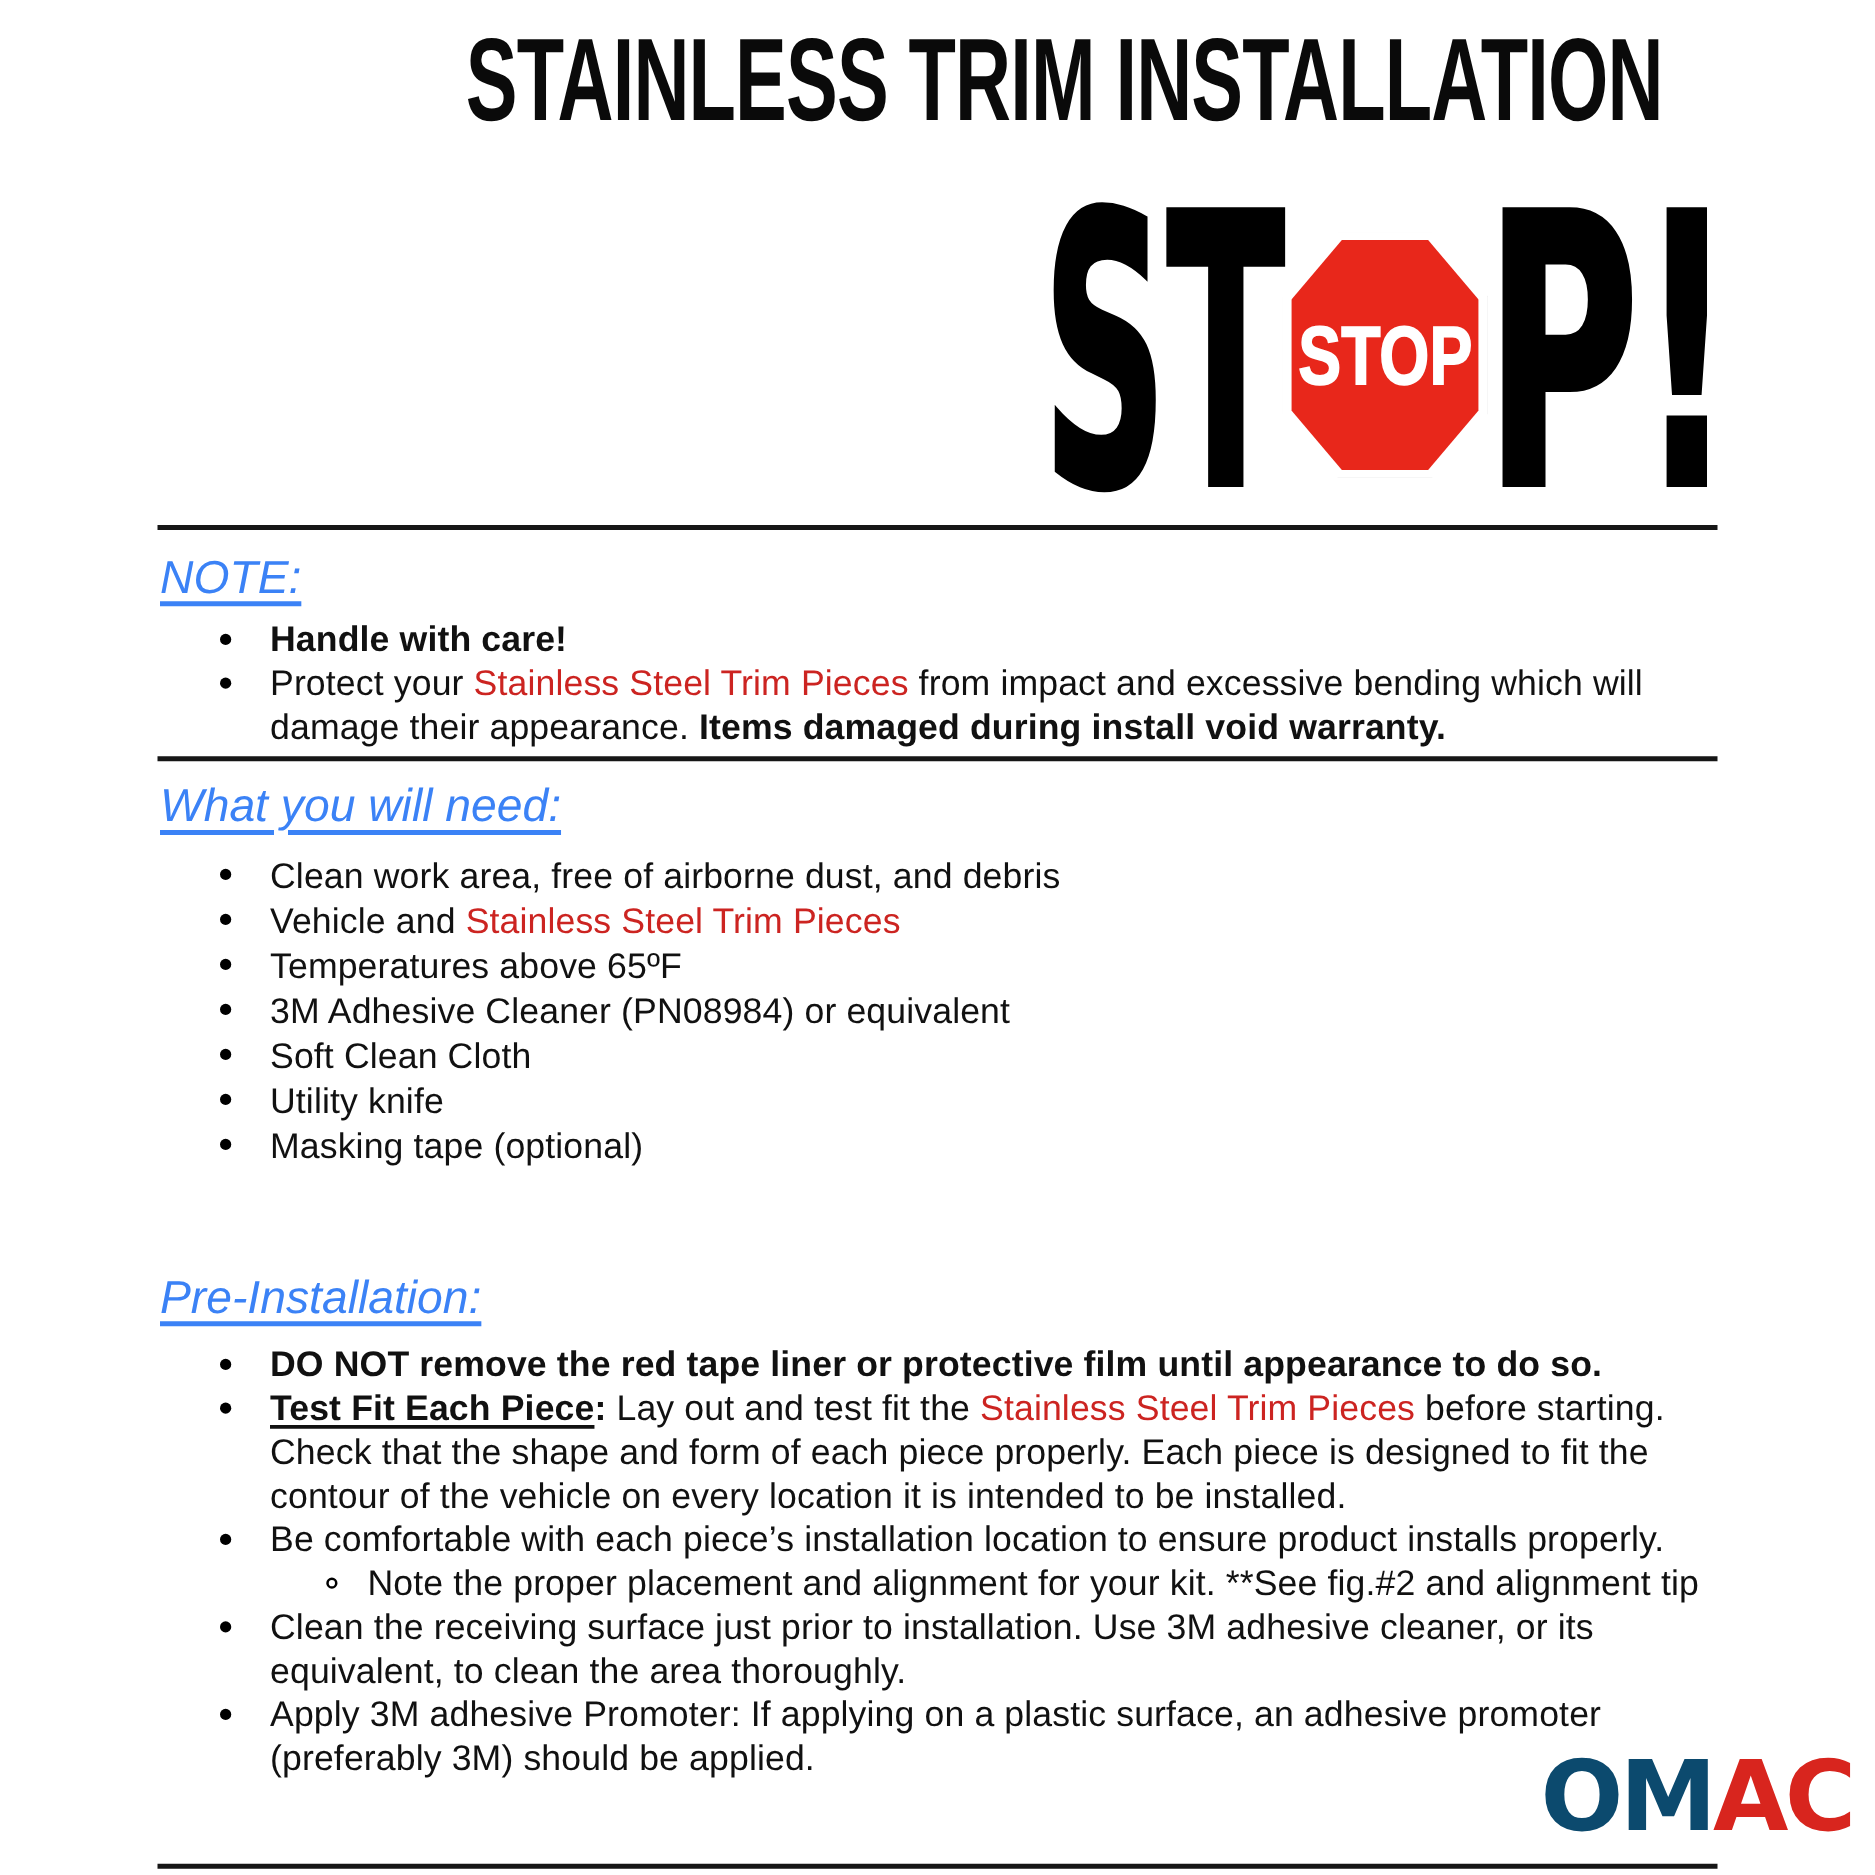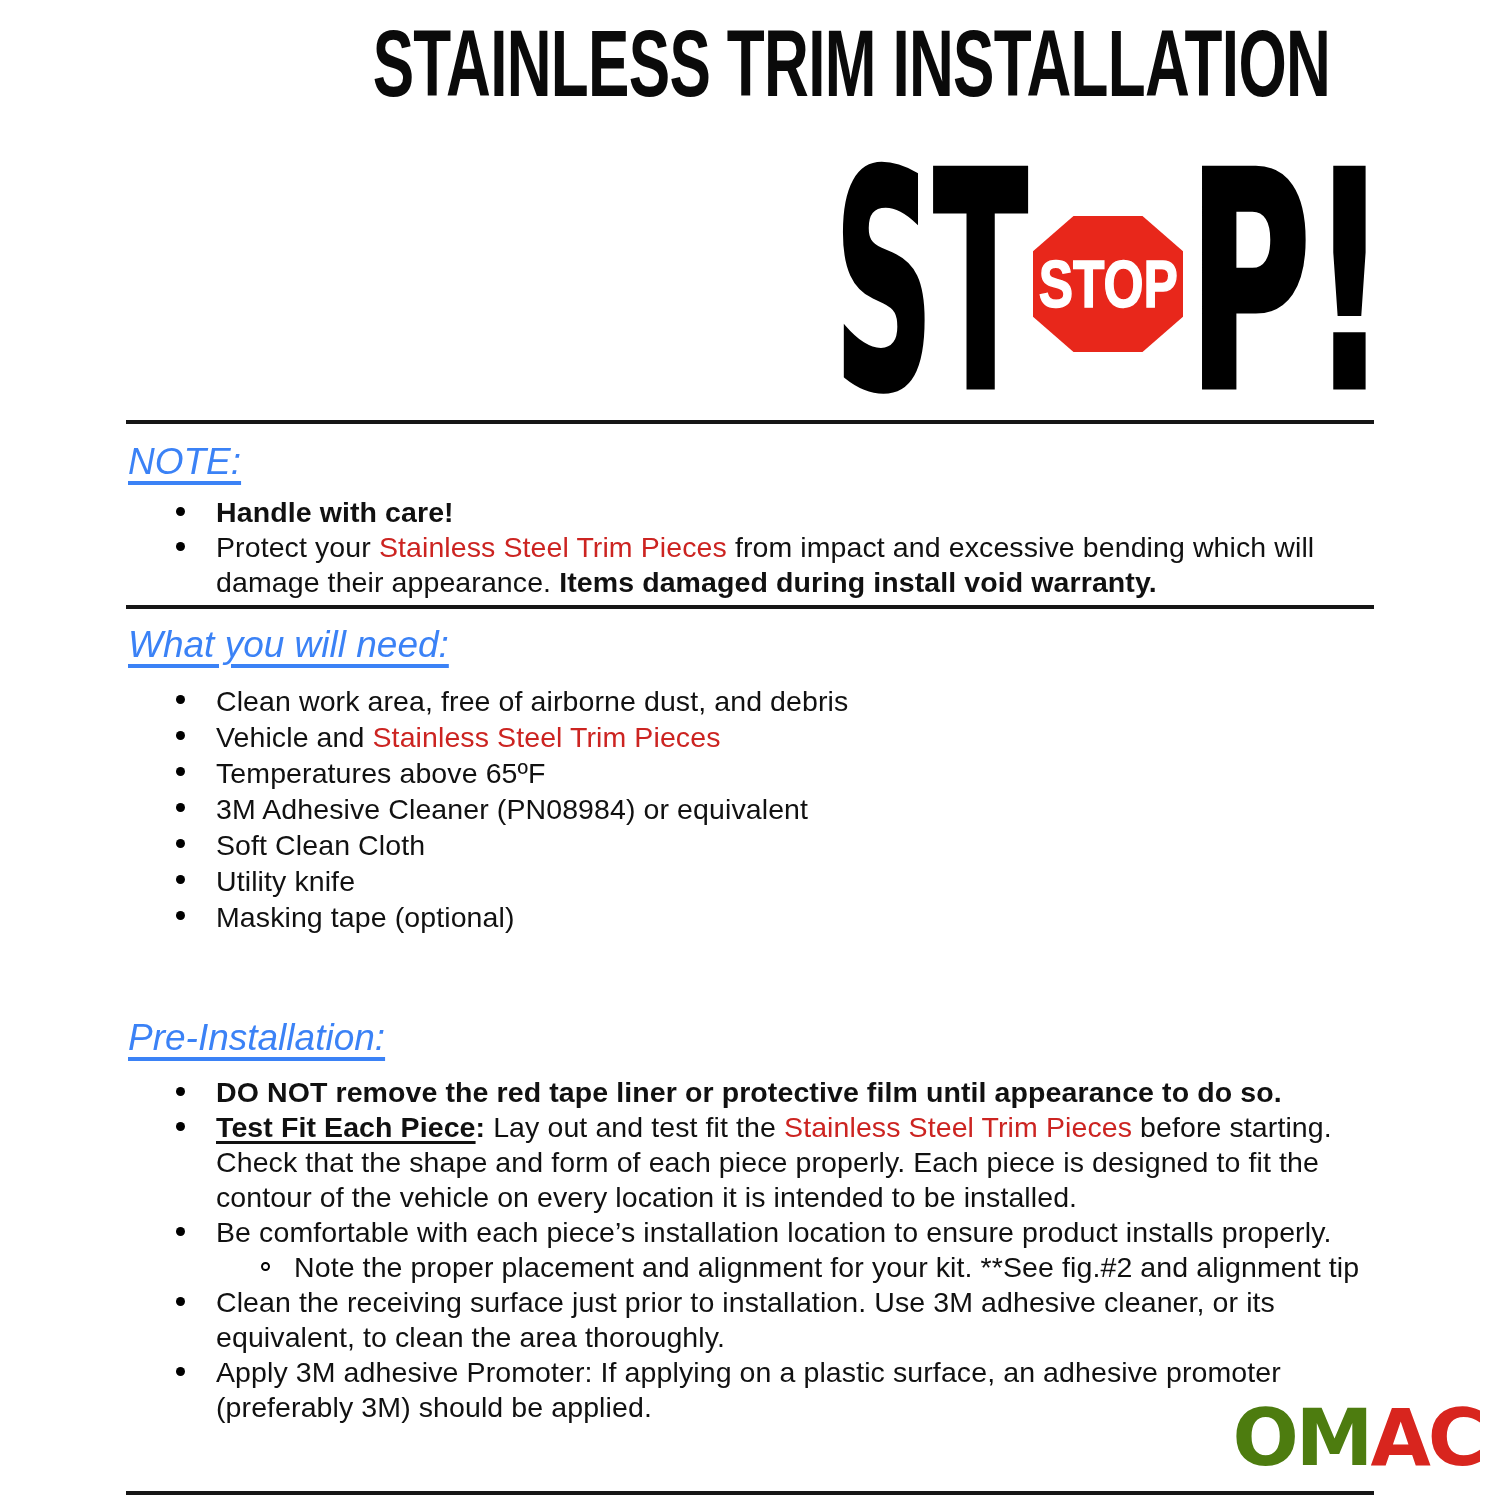--- a/index.html
+++ b/index.html
@@ -66,7 +66,7 @@
   }
   .oct-shadow{filter:drop-shadow(5px 5px 3px rgba(110,110,110,0.55));}
   .oct-inner{
-    width:150px;height:136px;
+    width:150px;height:184px;
     background:var(--sign-red);
     clip-path:polygon(27% 0,73% 0,100% 26%,100% 74%,73% 100%,27% 100%,0 74%,0 26%);
     display:flex;align-items:center;justify-content:center;

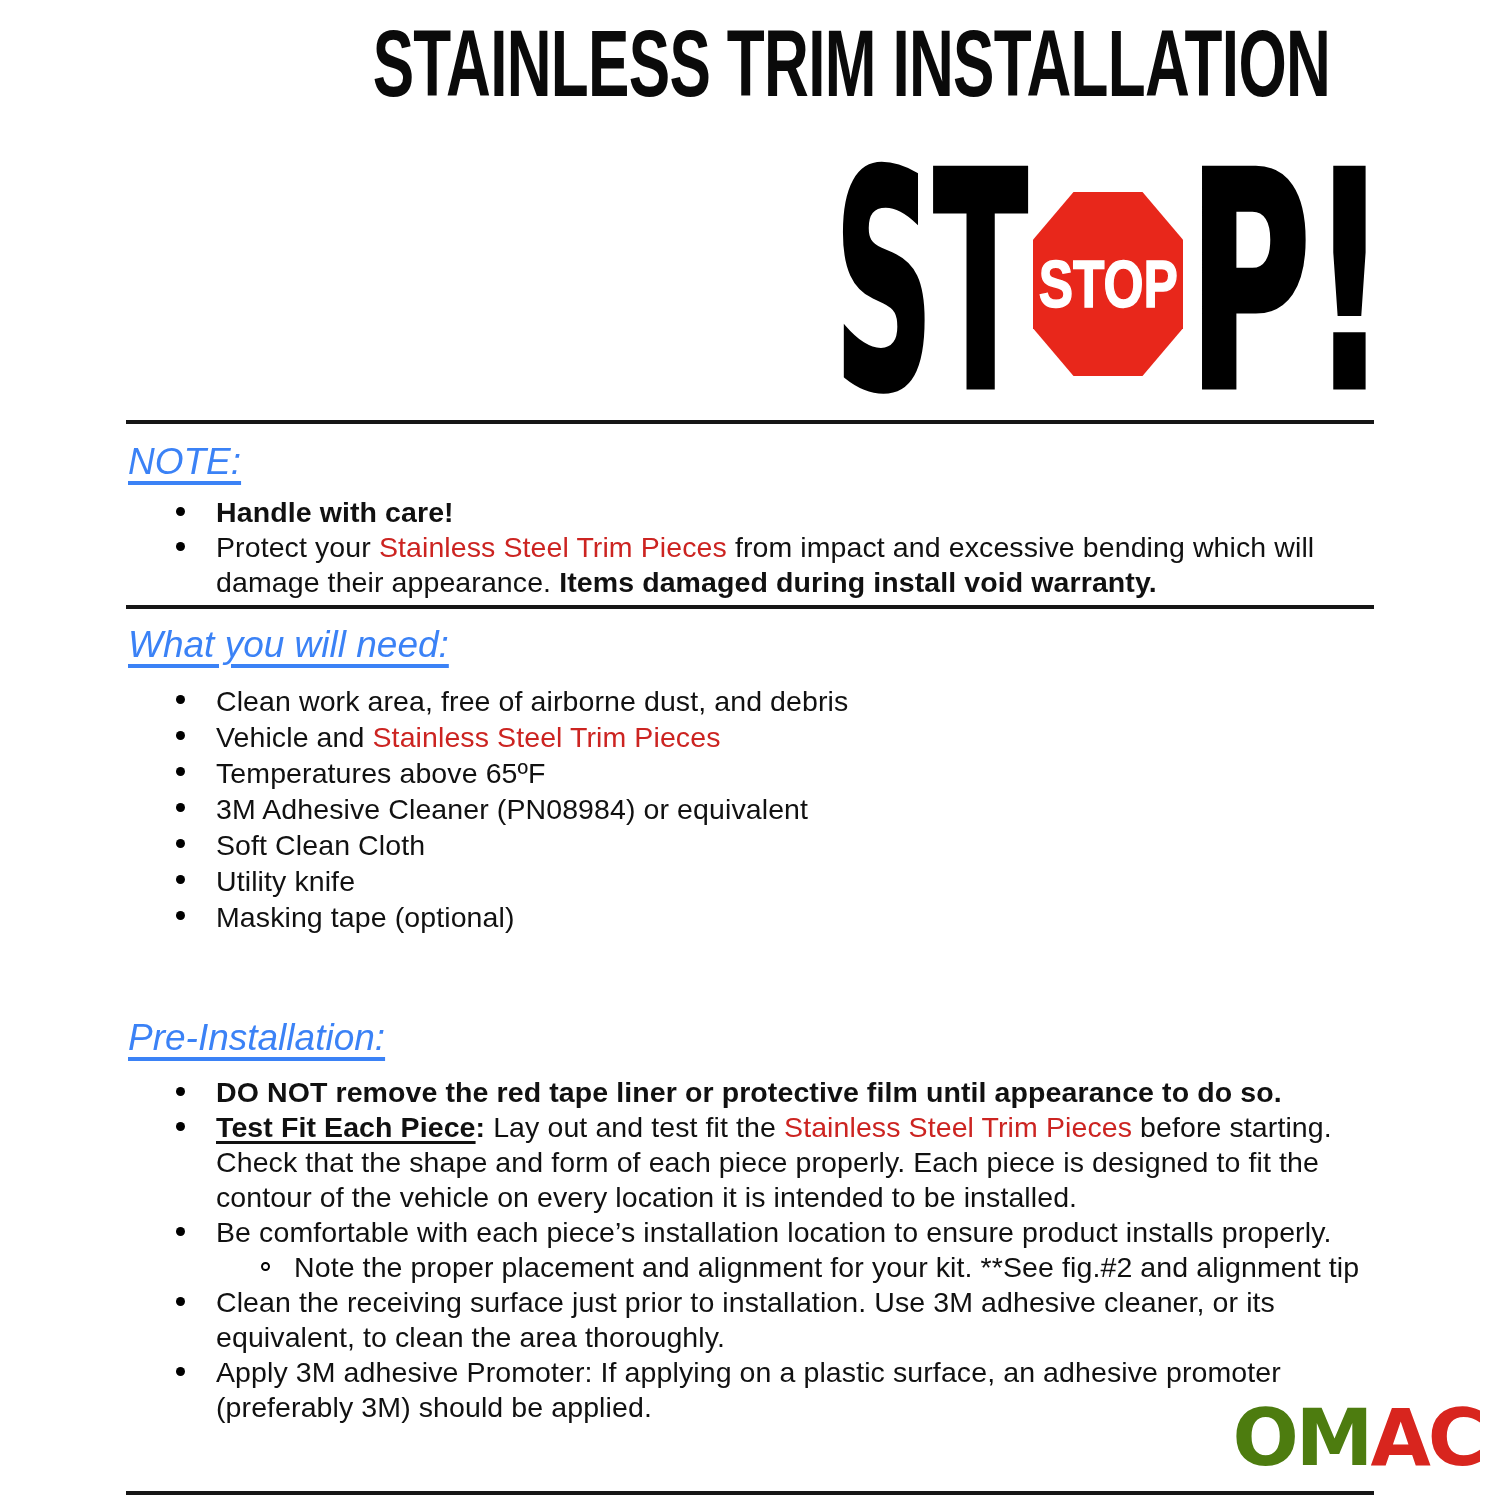--- a/index.html
+++ b/index.html
@@ -135,7 +135,7 @@
     letter-spacing:-3px;
     white-space:nowrap;
   }
-  .logo .om{color:#4d7c0f;}
+  .logo .om{color:#0c4a6e;}
   .logo .ac{color:var(--logo-red);}
 </style>
 </head>

